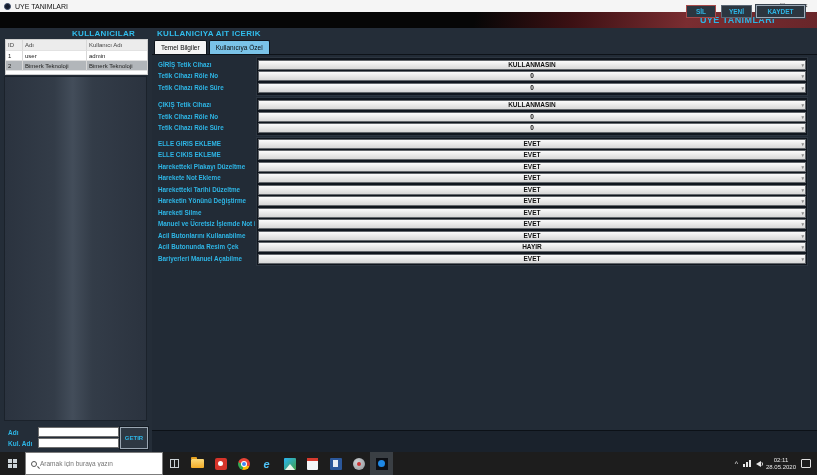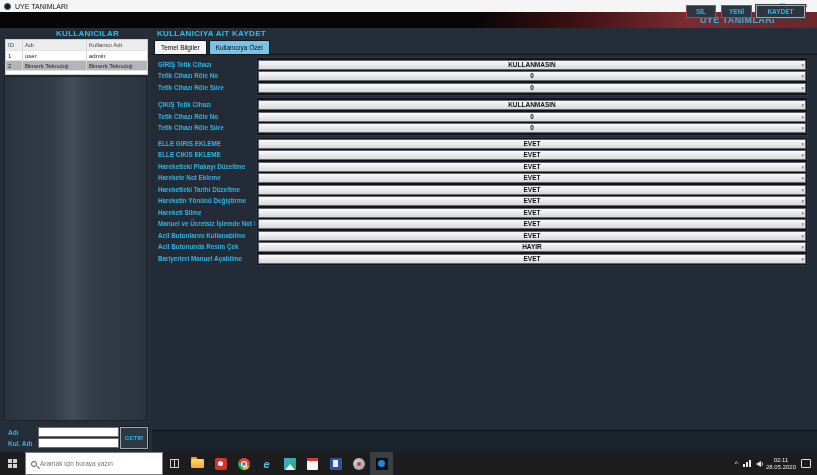--- a/index.html
+++ b/index.html
@@ -120,7 +120,7 @@
     <div class="htitle">UYE TANIMLARI</div>
   </div>
 
-  <div class="sect-title" style="left:8px; top:29px;padding-left:48px;">KULLANICILAR</div>
+  <div class="sect-title" style="left:24px; top:29px;padding-left:48px;">KULLANICILAR</div>
 
   <div id="users-table">
     <div class="trow head">

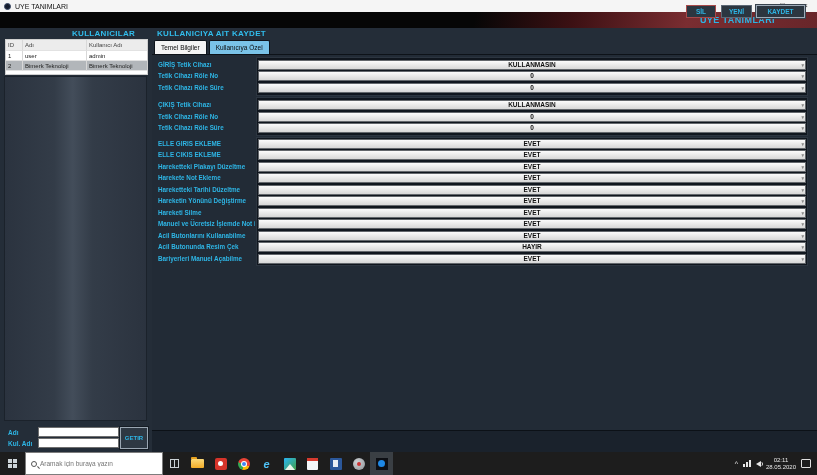--- a/index.html
+++ b/index.html
@@ -148,7 +148,7 @@
   <input class="mini-input" style="left: 38px; top: 438px;" value="">
   <div id="getir-btn">GETIR</div>
 
-  <div class="sect-title" style="left:157px; top:29px;">KULLANICIYA AIT KAYDET</div>
+  <div class="sect-title" style="left:157px; top:29px;">KULLANICIYA AIT ICERIK</div>
 
   <div id="tabs">
     <div class="tab inactive">Temel Bilgiler</div>

